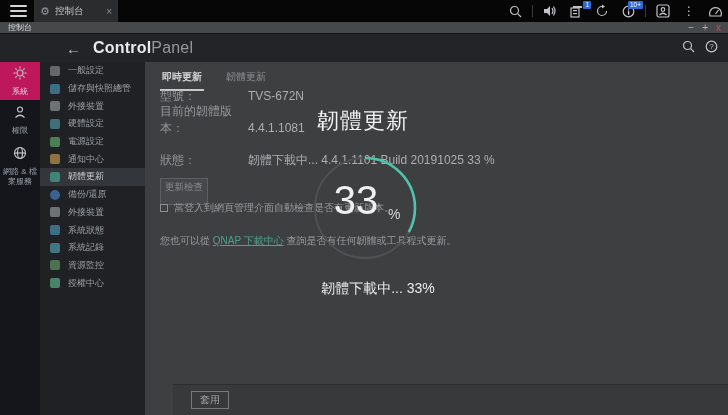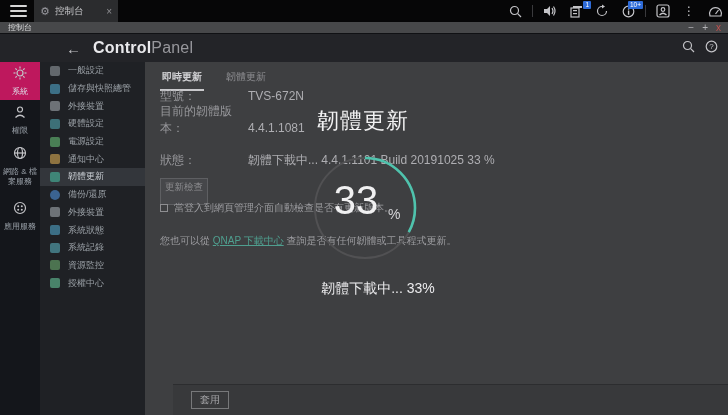--- a/index.html
+++ b/index.html
@@ -236,20 +236,6 @@
       </span>
       <span class="cl">網路 &amp; 檔案服務</span>
     </div>
-    <div class="cat-item cat-app">
-      <span class="ci">
-        <svg width="14" height="14" viewBox="0 0 14 14">
-            <circle class="stk" cx="7" cy="7" r="5.5"></circle>
-            <g class="fil">
-              <circle cx="5.2" cy="5.2" r="1"></circle>
-              <circle cx="8.8" cy="5.2" r="1"></circle>
-              <circle cx="5.2" cy="8.8" r="1"></circle>
-              <circle cx="8.8" cy="8.8" r="1"></circle>
-            </g>
-          </svg>
-      </span>
-      <span class="cl">應用服務</span>
-    </div>
   </div>
 
   <div class="submenu">

